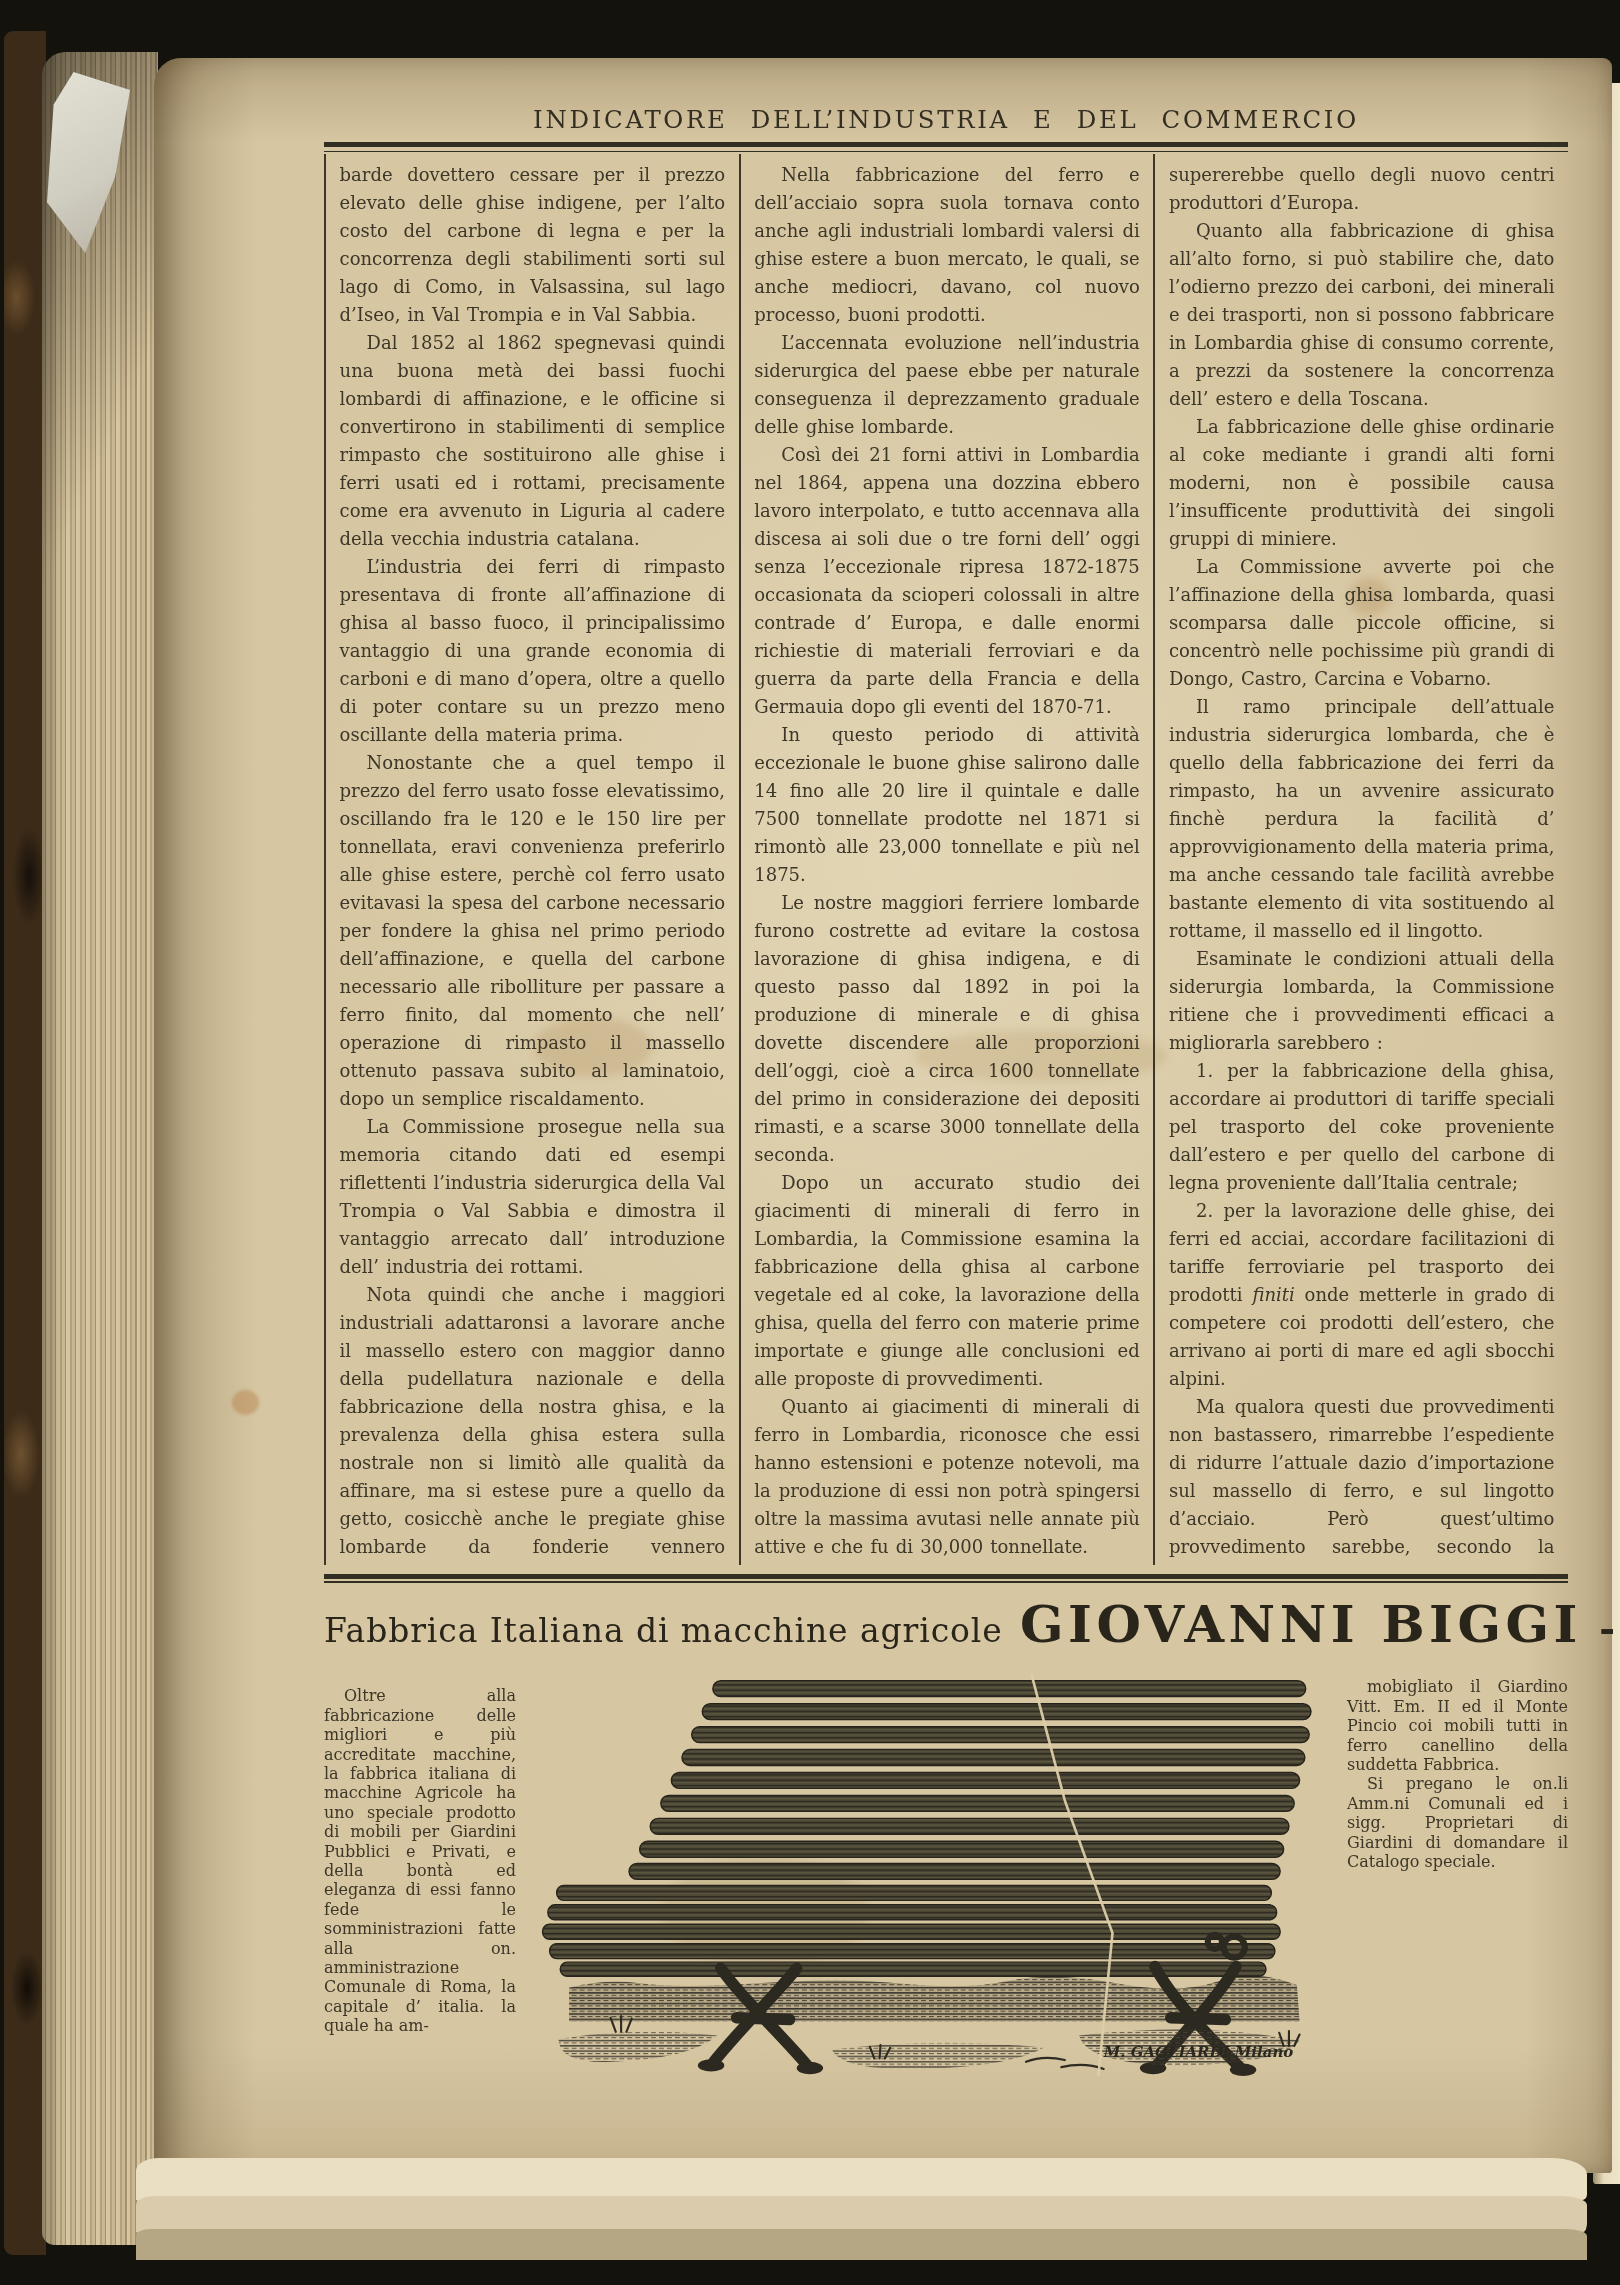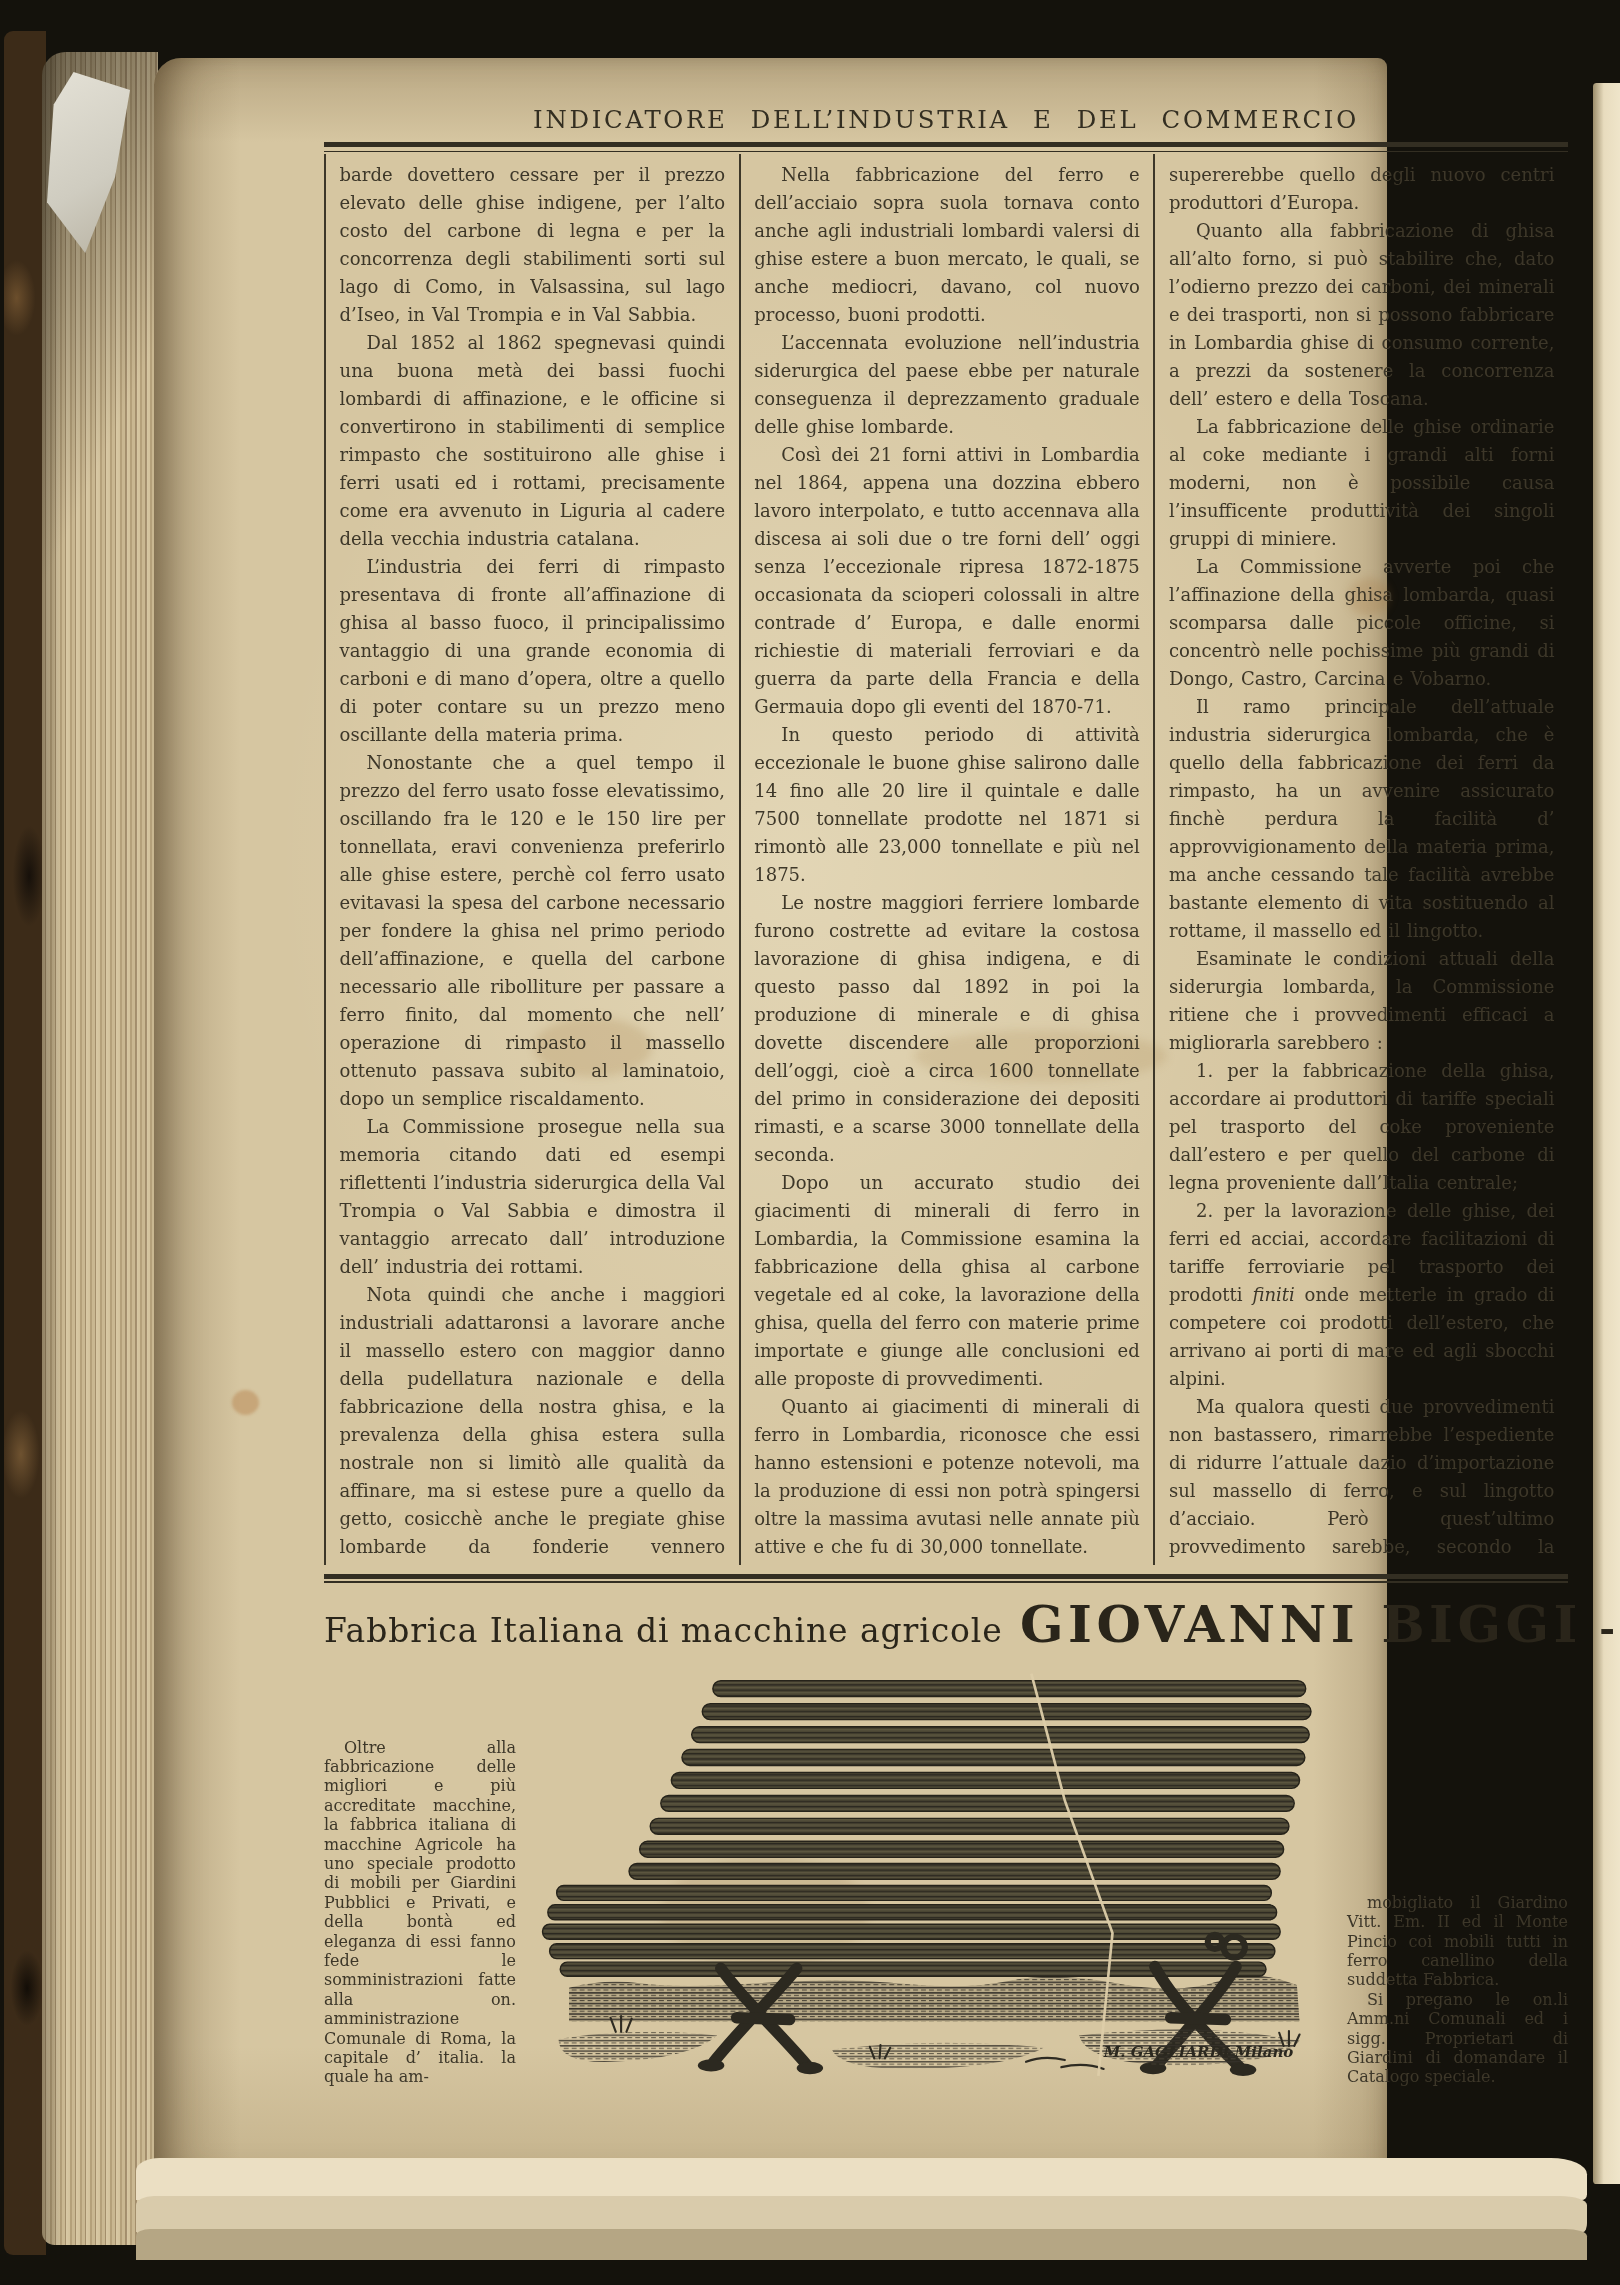--- a/index.html
+++ b/index.html
@@ -57,7 +57,7 @@
 
   
   .page{
-    position:absolute;left:154px;top:58px;width:1233px;height:2115px;
+    position:absolute;left:154px;top:58px;width:1458px;height:2115px;
     background:
       radial-gradient(ellipse 60% 45% at 52% 38%, rgba(255,250,228,.30), transparent 70%),
       linear-gradient(90deg, rgba(95,72,38,.30) 0%, transparent 7%, transparent 94%, rgba(95,72,38,.22) 100%),

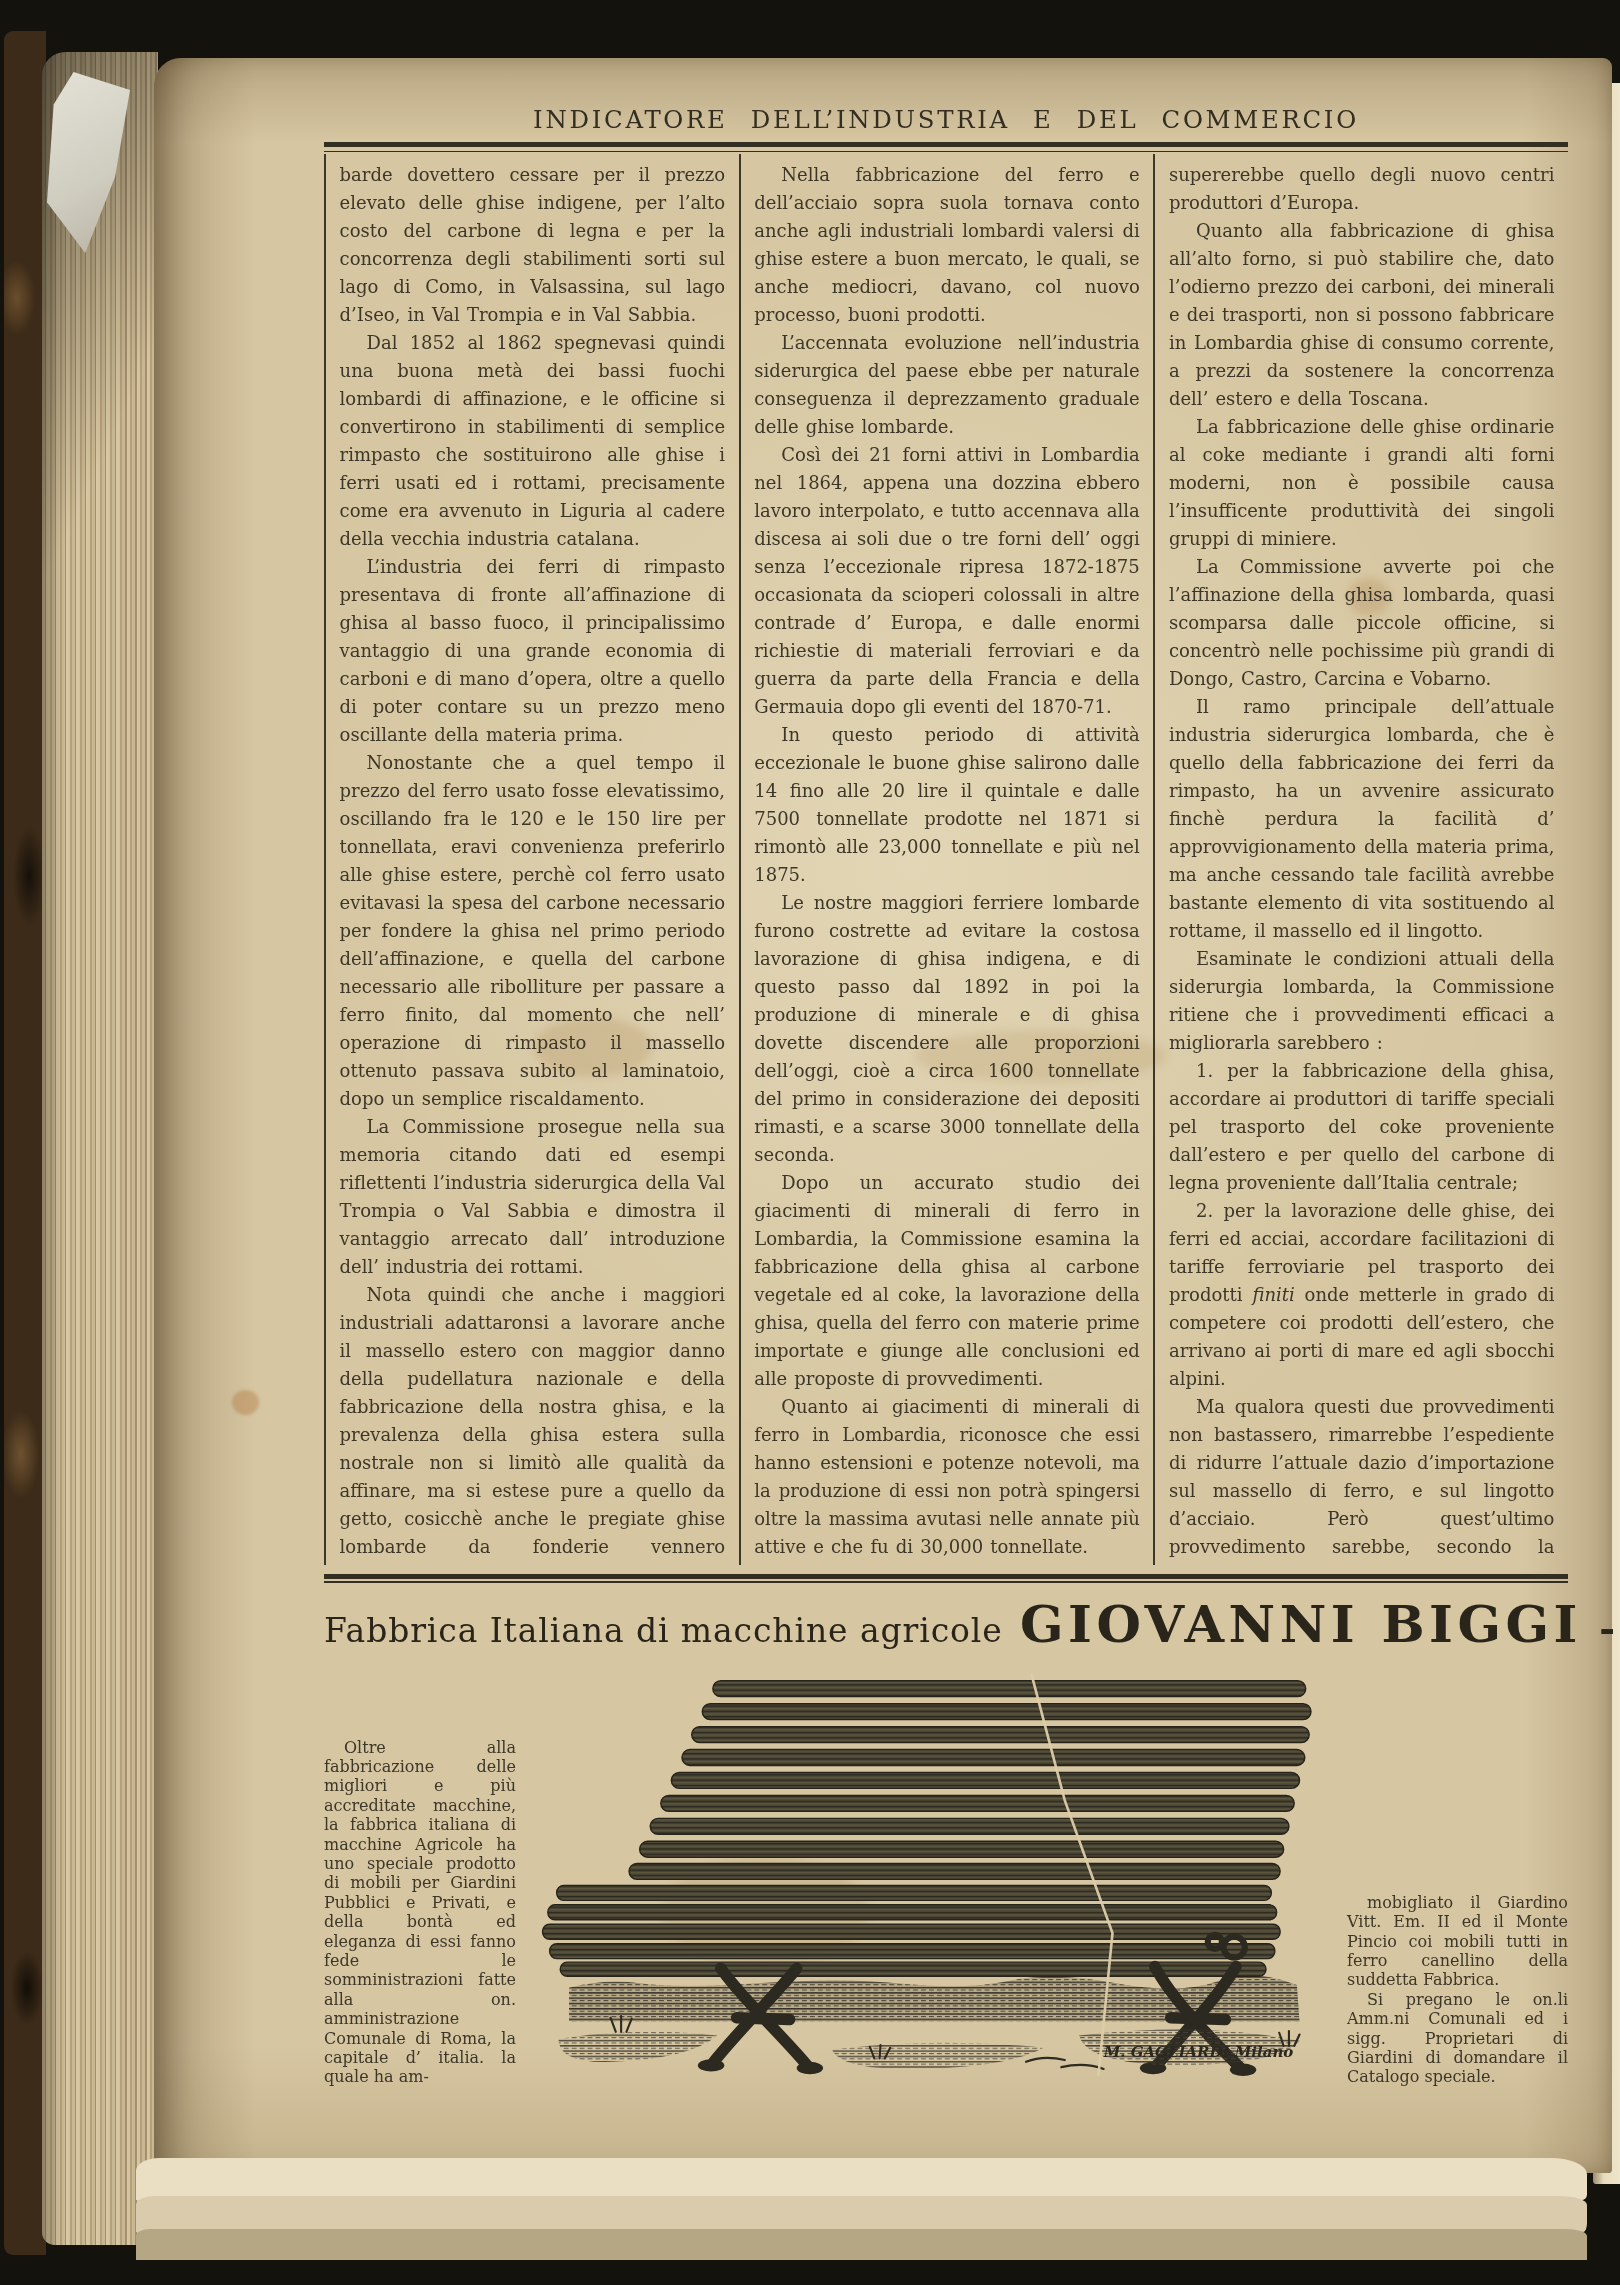--- a/index.html
+++ b/index.html
@@ -132,7 +132,7 @@
   .ad-body{
     display:flex;
     margin-top:9px;
-    align-items:flex-end;
+    align-items:flex-start;
   }
   .ad-col{
     font-size:16px;

